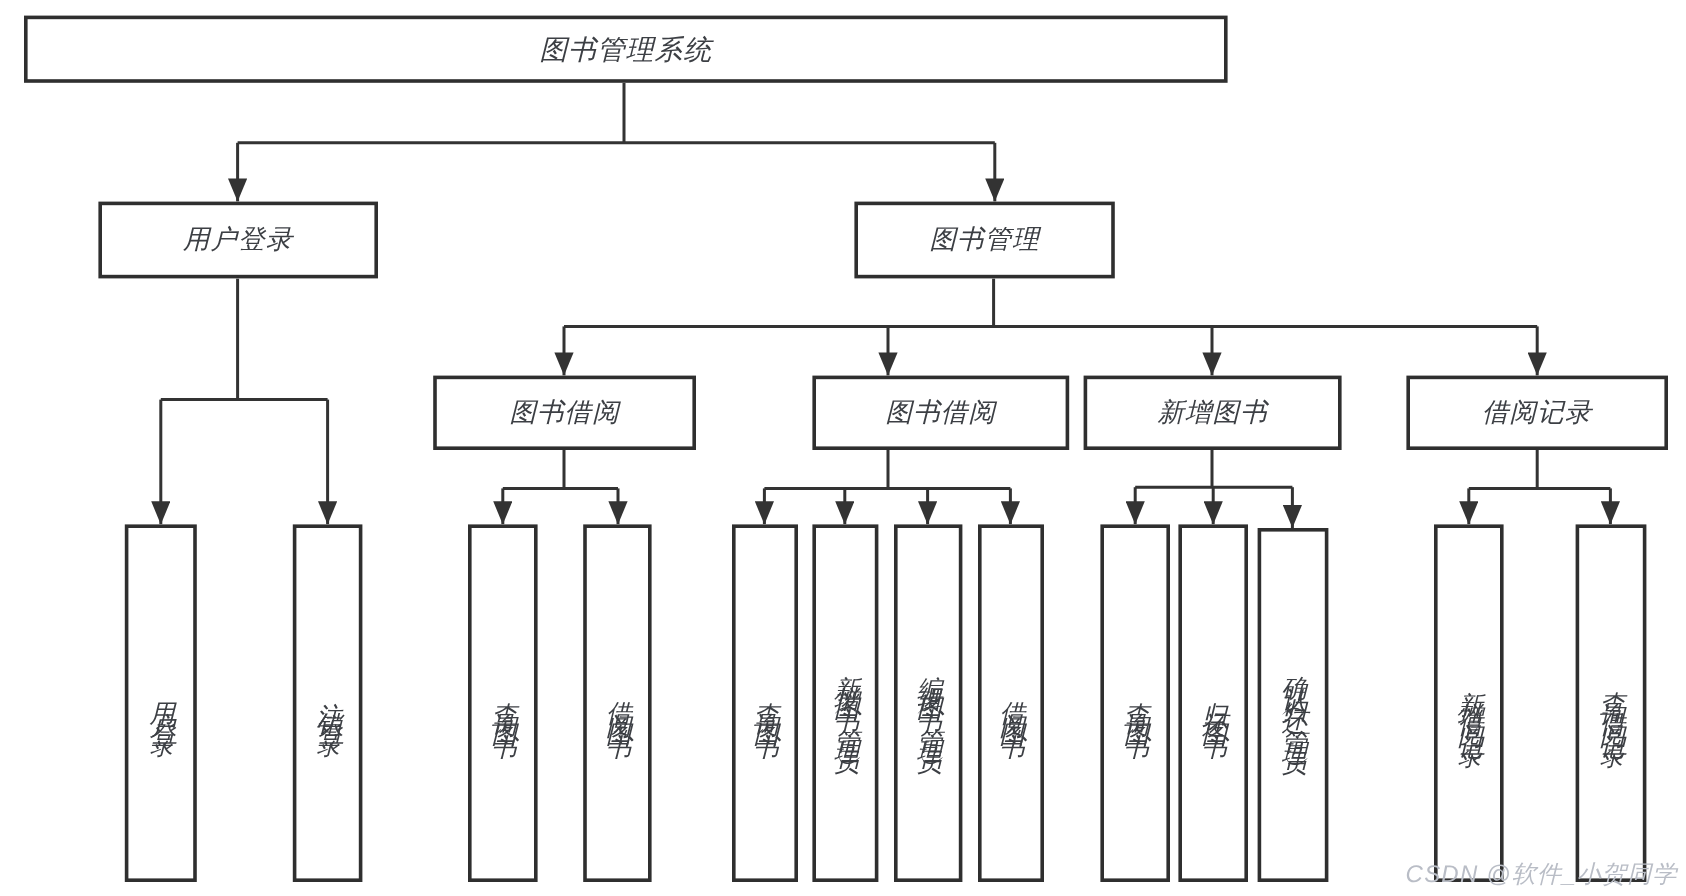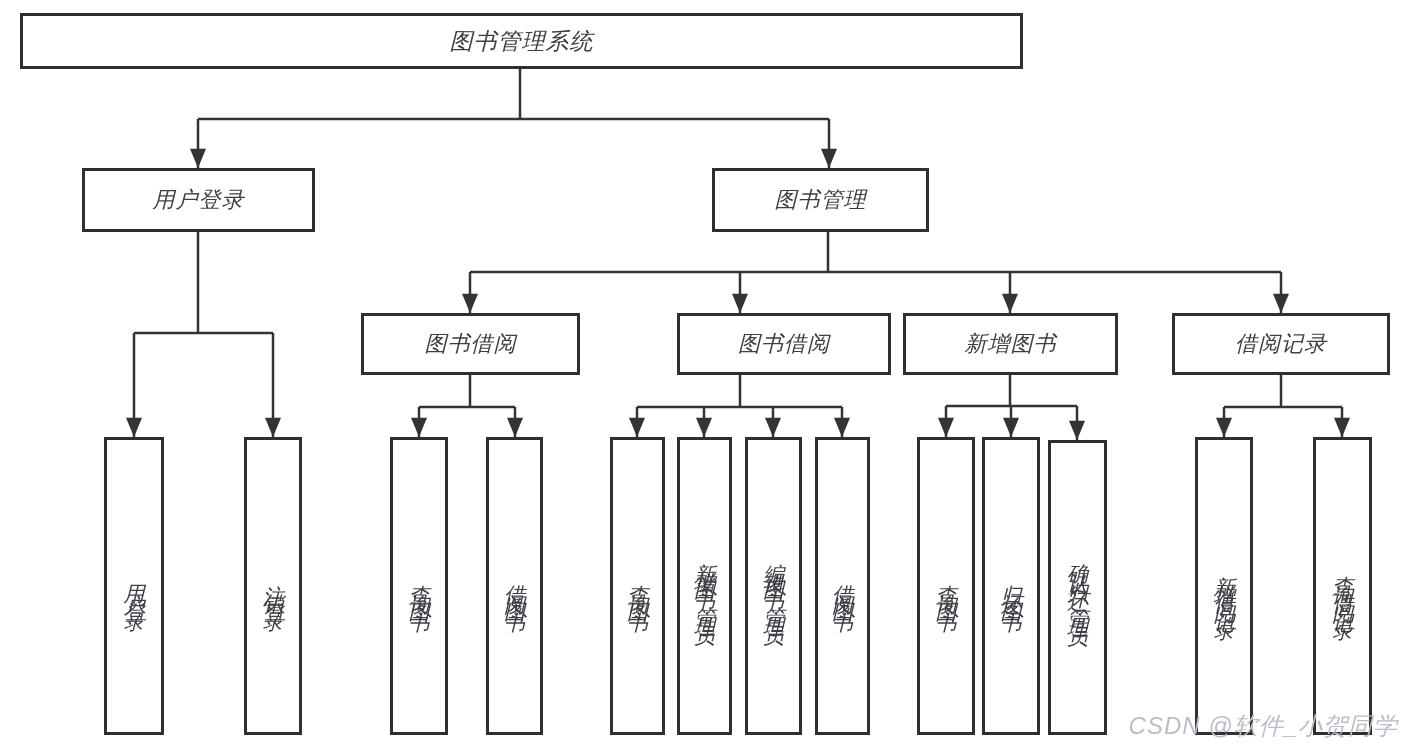--- a/index.html
+++ b/index.html
@@ -56,7 +56,7 @@
   .l-13{left:1313px;top:437px;width:59px;height:298px;}
   .watermark{
     position:absolute;right:7px;bottom:5px;
-    color:#b9bdc6;font-size:24px;letter-spacing:1px;
+    color:#b9bdc6;font-size:20px;letter-spacing:1px;
     z-index:3;
   }
 </style>

